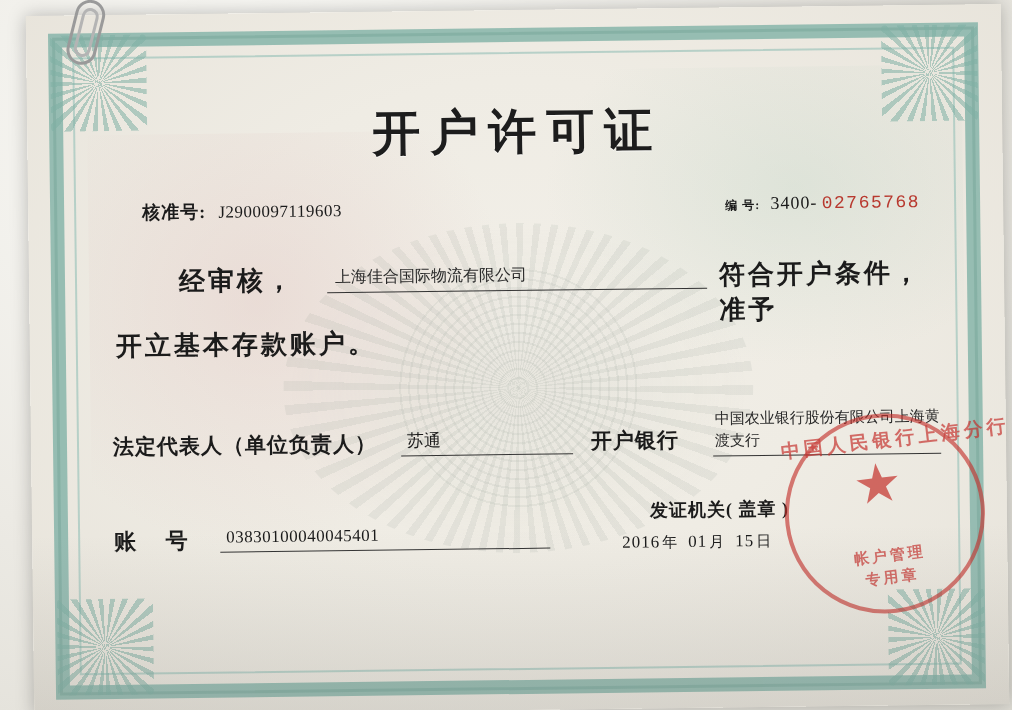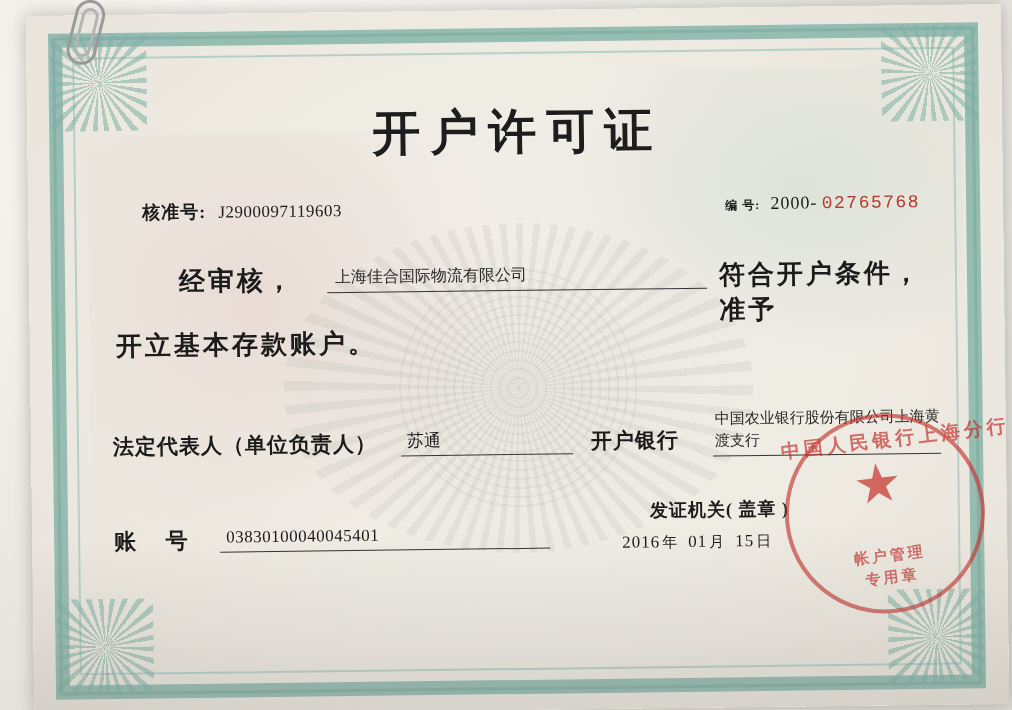--- a/index.html
+++ b/index.html
@@ -408,7 +408,7 @@
         </div>
         <div class="serial">
           <span class="lbl">编 号:</span>
-          <span class="pre">2000-</span>
+          <span class="pre">3400-</span>
           <span class="num">02765768</span>
         </div>
       </div>

